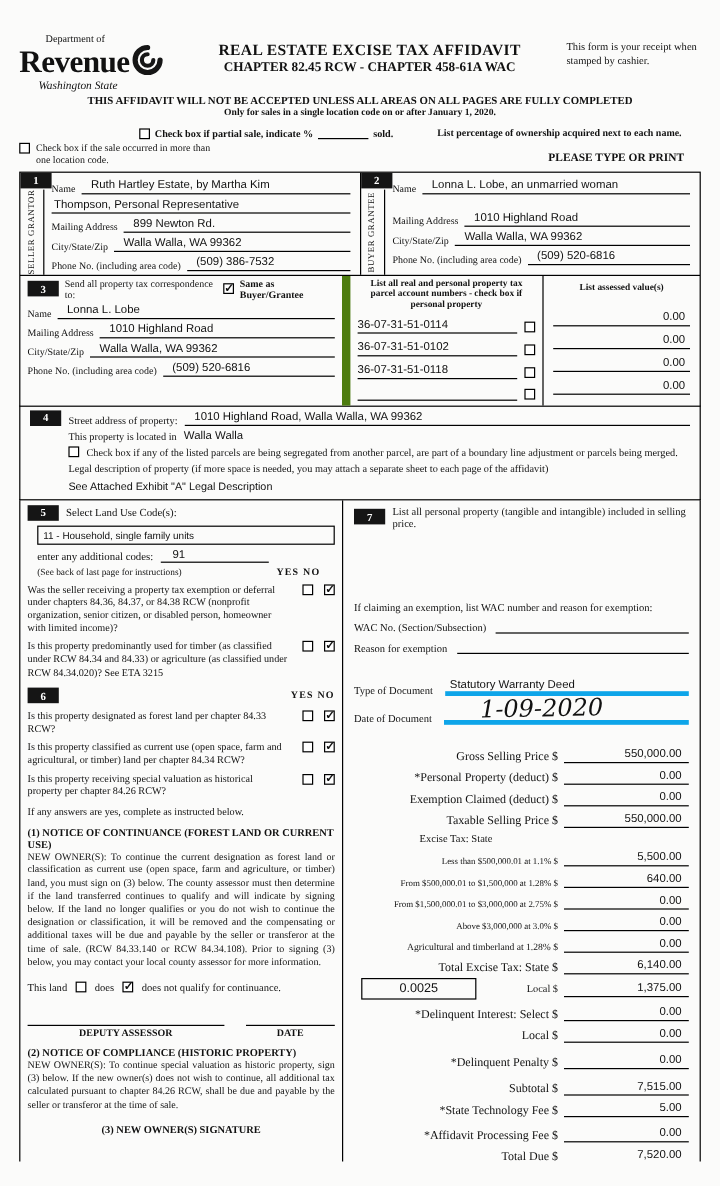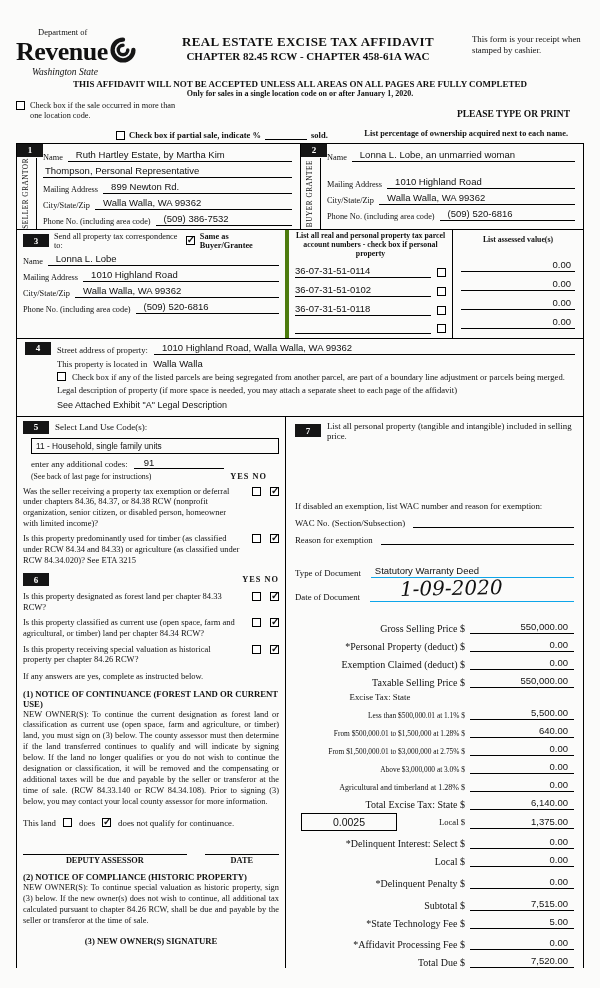--- a/index.html
+++ b/index.html
@@ -117,14 +117,6 @@
   <div class="warn">THIS AFFIDAVIT WILL NOT BE ACCEPTED UNLESS ALL AREAS ON ALL PAGES ARE FULLY COMPLETED</div>
   <div class="onlynote">Only for sales in a single location code on or after January 1, 2020.</div>
 
-  <div class="hrow" style="justify-content:space-between;align-items:flex-start">
-    <div style="display:flex;gap:5px;width:230px">
-      <span class="cb"></span>
-      <span class="chktxt" style="width:150px">Check box if the sale occurred in more than one location code.</span>
-    </div>
-    <div class="ptp" style="padding-top:8px;margin-right:14px">PLEASE TYPE OR PRINT</div>
-  </div>
-
   <div class="hrow" style="justify-content:space-between;align-items:flex-end">
     <div class="partial" style="margin-left:100px">
       <span class="cb"></span>
@@ -133,6 +125,14 @@
       <span>sold.</span>
     </div>
     <div class="chktxt b" style="margin-right:16px">List percentage of ownership acquired next to each name.</div>
+  </div>
+
+  <div class="hrow" style="justify-content:space-between;align-items:flex-start">
+    <div style="display:flex;gap:5px;width:230px">
+      <span class="cb"></span>
+      <span class="chktxt" style="width:150px">Check box if the sale occurred in more than one location code.</span>
+    </div>
+    <div class="ptp" style="padding-top:8px;margin-right:14px">PLEASE TYPE OR PRINT</div>
   </div>
 
   <div class="parties">

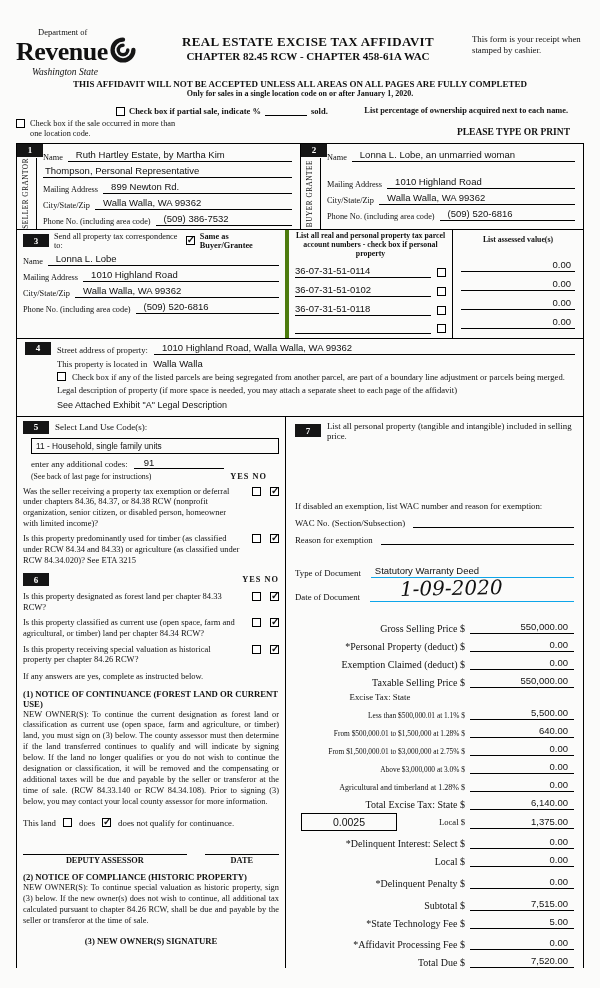--- a/index.html
+++ b/index.html
@@ -42,7 +42,7 @@
 .sec3{display:flex;border:1.5px solid #000;border-top:none}
 .s3c1{width:268px;padding:2px 6px 4px;position:relative}
 .s3head{display:flex;align-items:center;gap:5px;font-size:8.3px}
-.s3c2{width:168px;border-left:4px solid #4d7c0f;border-right:1px solid #000;padding:1px 6px 4px}
+.s3c2{width:168px;border-left:7px solid #4d7c0f;border-right:1px solid #000;padding:1px 6px 4px}
 .s3c3{flex:1;padding:1px 8px 4px}
 .colhead{font-size:7.8px;font-weight:bold;text-align:center;line-height:1.2;min-height:22px}
 .prow{display:flex;align-items:flex-end;margin-top:5px}

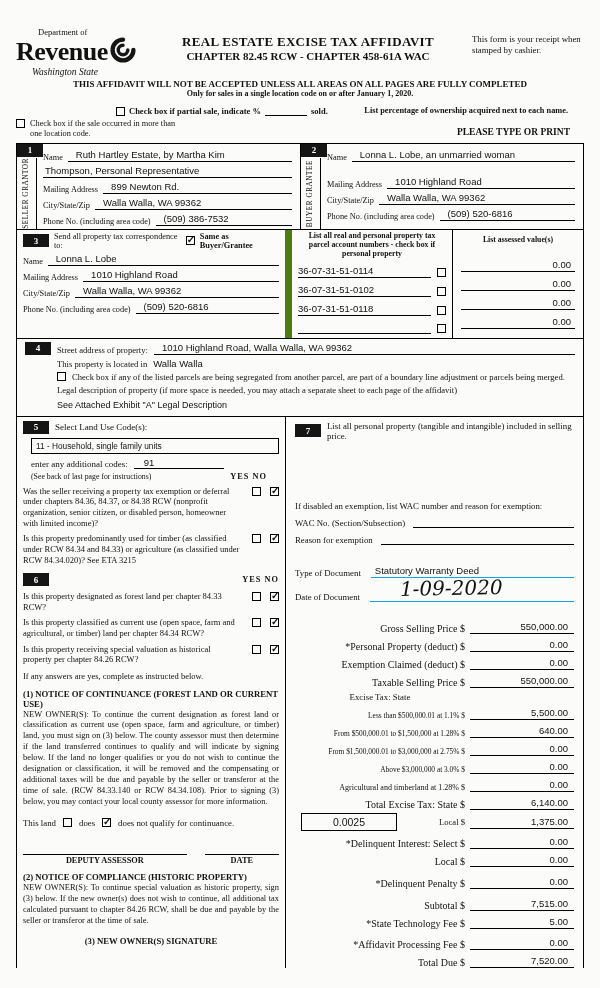--- a/index.html
+++ b/index.html
@@ -347,7 +347,7 @@
         <span class="s7title">List all personal property (tangible and intangible) included in selling price.</span>
       </div>
       <div style="height:60px"></div>
-      <div class="exnote">If disabled an exemption, list WAC number and reason for exemption:</div>
+      <div class="exnote">If claiming an exemption, list WAC number and reason for exemption:</div>
       <div class="wacrow">
         <span>WAC No. (Section/Subsection)</span>
         <span class="wline"></span>

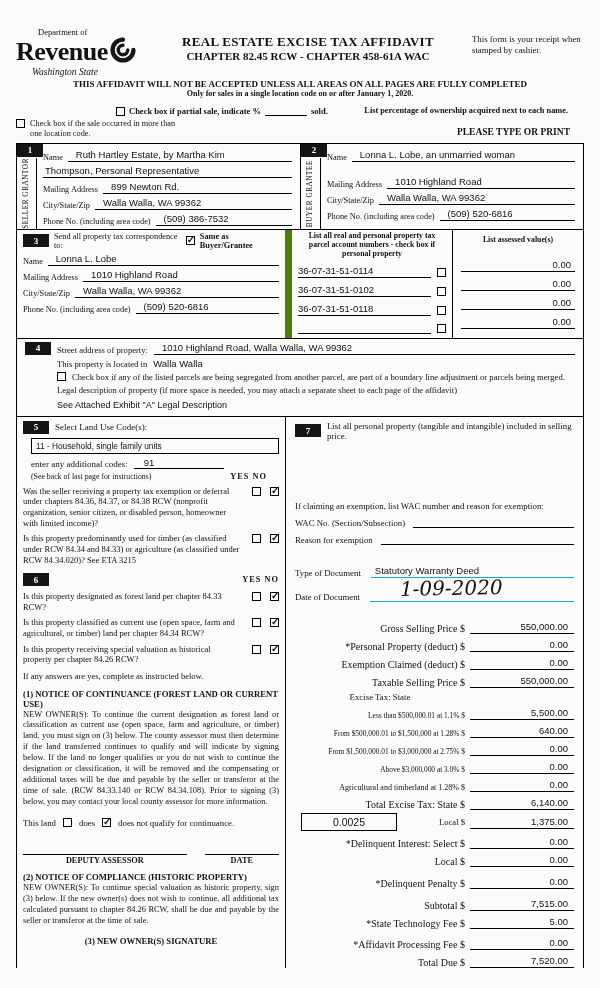--- a/index.html
+++ b/index.html
@@ -76,7 +76,7 @@
 .wacrow{display:flex;align-items:flex-end;font-size:8.8px;margin-top:5px}
 .wline{flex:1;border-bottom:1px solid #000;min-height:12px;margin-left:8px}
 .docrow{display:flex;align-items:flex-end;font-size:8.8px;margin-top:4px}
-.dval{flex:1;border-bottom:1px solid #0ea5e9;font-family:"Liberation Sans",sans-serif;font-size:9.5px;margin-left:10px;padding-left:4px;min-height:13px;position:relative}
+.dval{flex:1;border-bottom:4px solid #0ea5e9;font-family:"Liberation Sans",sans-serif;font-size:9.5px;margin-left:10px;padding-left:4px;min-height:13px;position:relative}
 .hwbig{font-family:"DejaVu Serif",serif;font-style:italic;font-size:20px;position:absolute;top:-12px;left:30px;white-space:nowrap;transform:rotate(-1deg)}
 .trow{display:flex;align-items:flex-end;margin-top:4px}
 .tlabel{width:170px;text-align:right;font-size:10px;flex:none}

